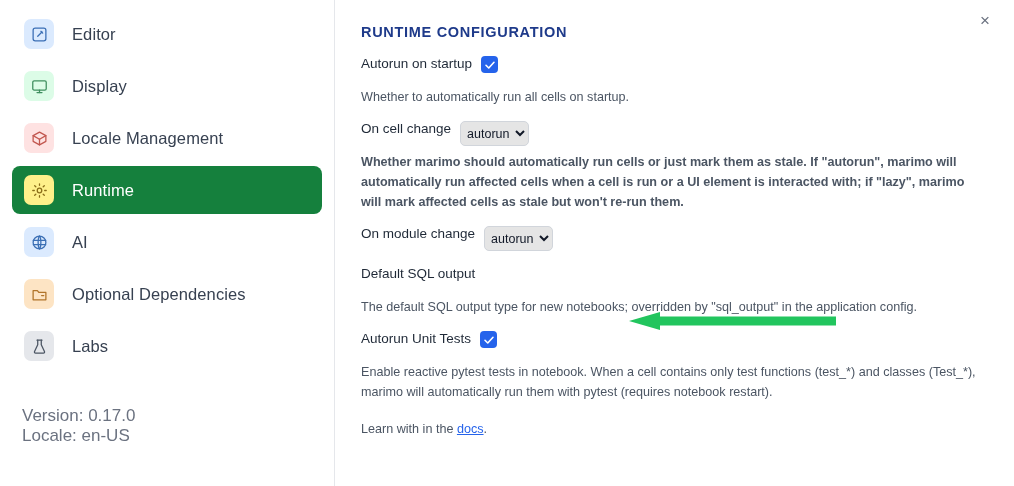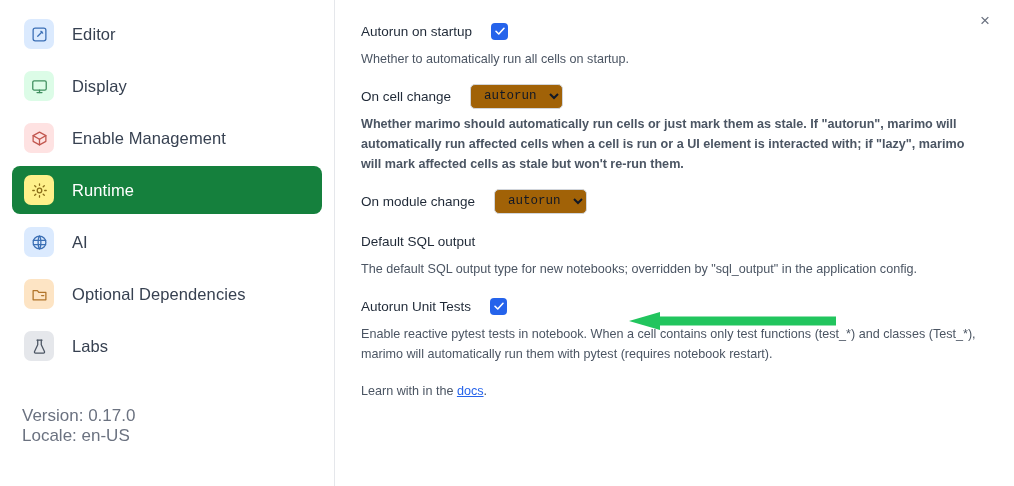--- a/index.html
+++ b/index.html
@@ -268,6 +268,7 @@
 
     <div class="close-btn">×</div>
 
+    <div class="panel-title">RUNTIME CONFIGURATION</div>
 
     <div class="setting">
       <div class="row">

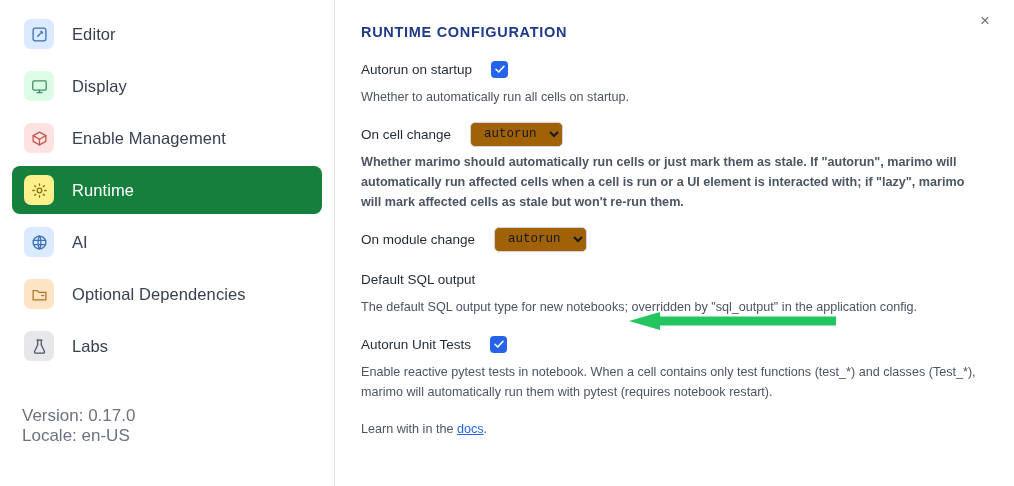--- a/index.html
+++ b/index.html
@@ -114,8 +114,7 @@
   .setting { margin-bottom: 14px; }
   .row {
     display: flex;
-    align-items: center;
-    gap: 19px;
+    gap: 9px;
     min-height: 26px;
   }
   .label {

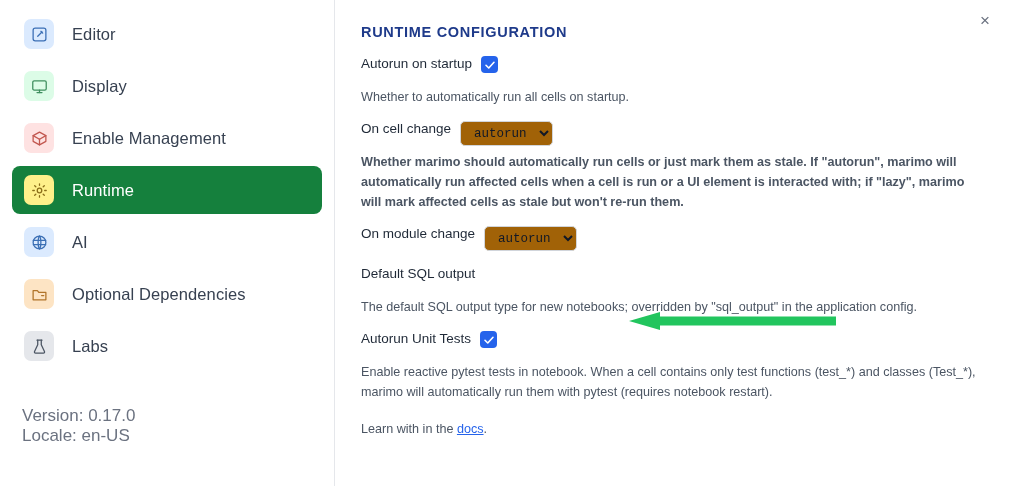--- a/index.html
+++ b/index.html
@@ -212,7 +212,7 @@
             <path d="M12 13v8"></path>
         </svg>
       </span>
-      <span class="nav-label">Enable Management</span>
+      <span class="nav-label">Locale Management</span>
     </div>
 
     <div class="nav-item active">

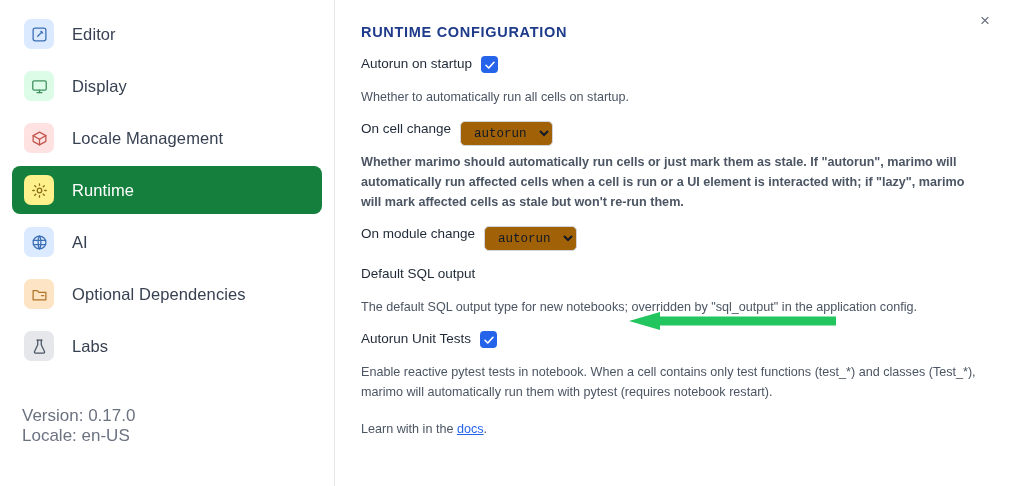--- a/index.html
+++ b/index.html
@@ -144,13 +144,13 @@
   .checkbox svg { display: block; }
 
   select {
-    font-family: Liberation Mono, monospace;
+    font-family: Liberation Sans, sans-serif;
     font-size: 12.5px;
     color: #111827;
-    background: #a16207;
+    background: #e5e5e5;
     border: 1px solid #d1d5db;
     border-radius: 5px;
-    padding: 3px 9px;
+    padding: 3px 2px;
     height: 25px;
     cursor: pointer;
   }

